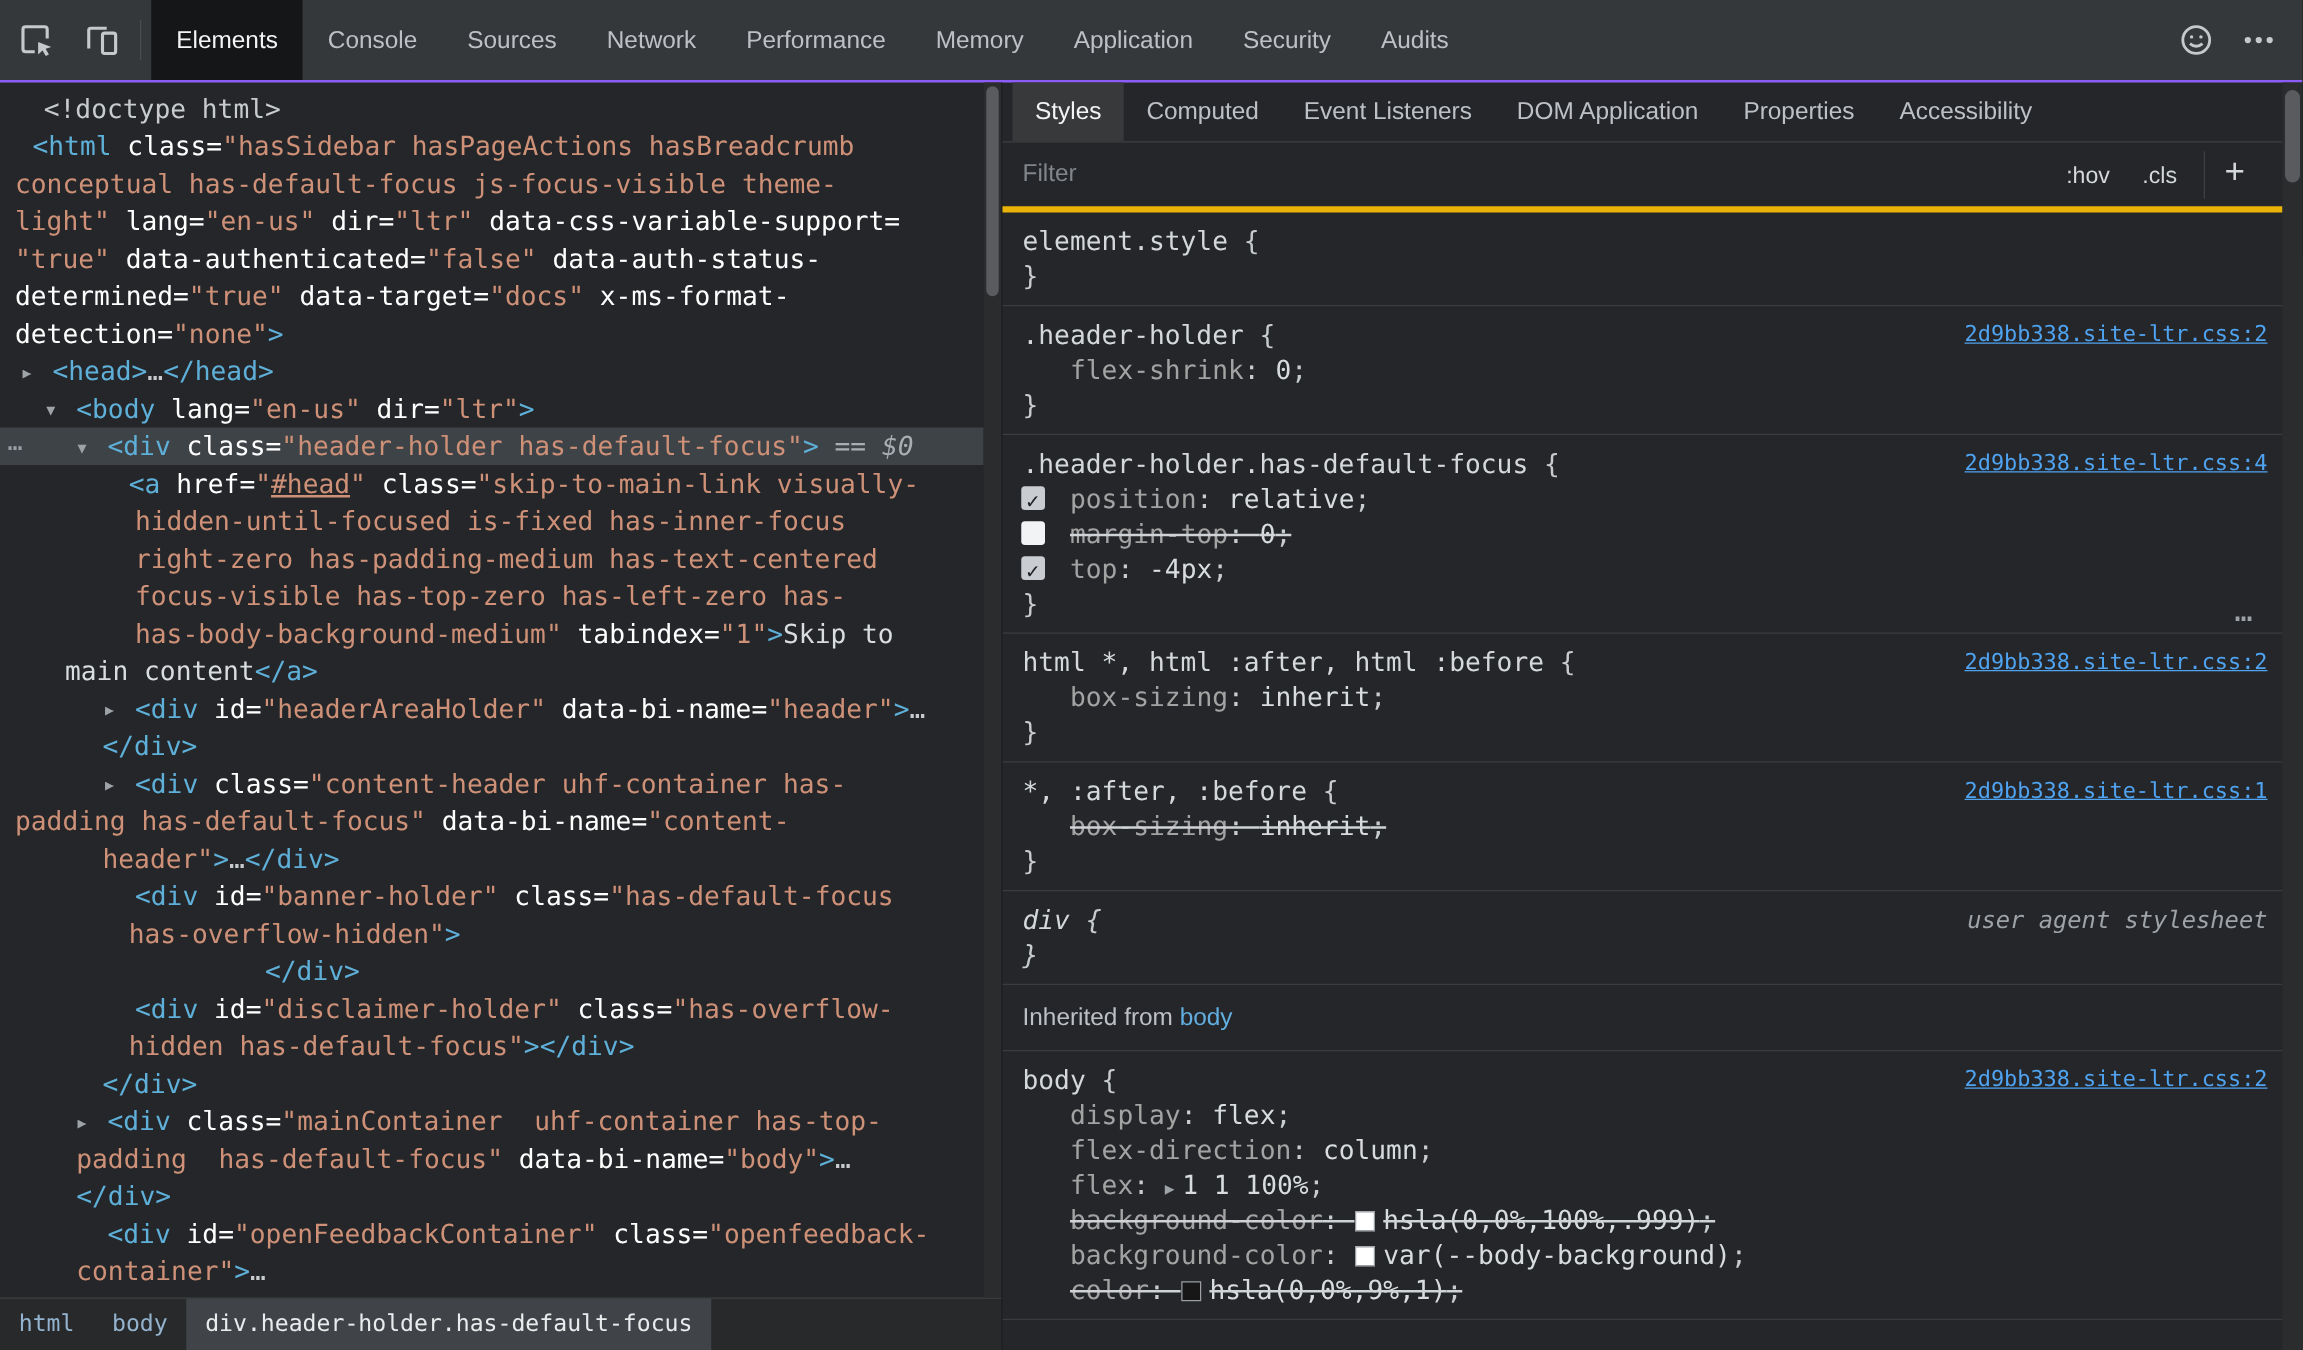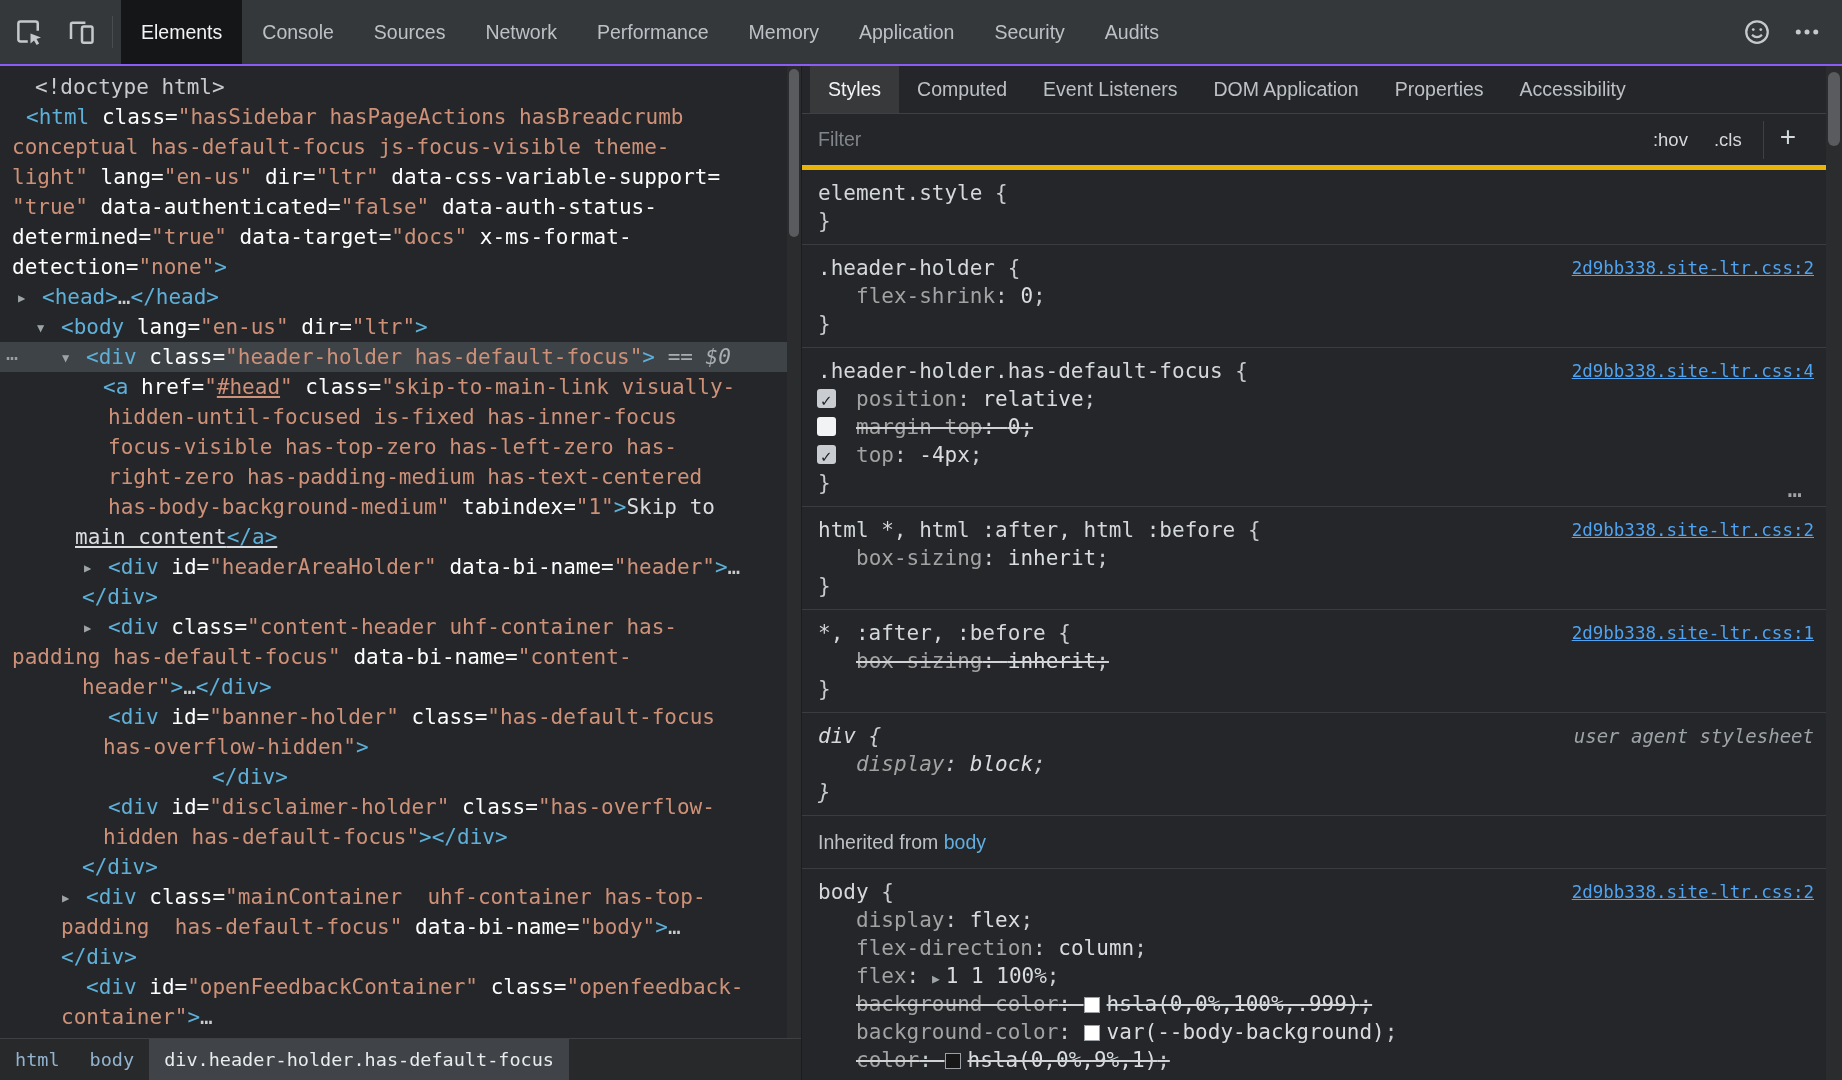--- a/index.html
+++ b/index.html
@@ -149,8 +149,8 @@
             <div class="dom-line selected" style="padding-left: 86px;"><span class="gutter-dots">…</span><span class="arrow">▼</span><span class="tk-tag">&lt;div</span><span class="tk-text"> </span><span class="tk-attr">class=</span><span class="tk-val">"header-holder has-default-focus"</span><span class="tk-tag">&gt;</span><span class="tk-text"> </span><span class="tk-marker">== $0</span></div>
             <div class="dom-line" style="padding-left: 103px;"><span class="tk-tag">&lt;a</span><span class="tk-text"> </span><span class="tk-attr">href=</span><span class="tk-val">"</span><span class="tk-vlink">#head</span><span class="tk-val">"</span><span class="tk-text"> </span><span class="tk-attr">class=</span><span class="tk-val">"skip-to-main-link visually-</span></div>
             <div class="dom-line" style="padding-left: 108px;"><span class="tk-val">hidden-until-focused is-fixed has-inner-focus</span></div>
+            <div class="dom-line" style="padding-left: 108px;"><span class="tk-val">right-zero has-padding-medium has-text-centered</span></div>
             <div class="dom-line" style="padding-left: 108px;"><span class="tk-val">focus-visible has-top-zero has-left-zero has-</span></div>
-            <div class="dom-line" style="padding-left: 108px;"><span class="tk-val">right-zero has-padding-medium has-text-centered</span></div>
             <div class="dom-line" style="padding-left: 108px;"><span class="tk-val">has-body-background-medium"</span><span class="tk-text"> </span><span class="tk-attr">tabindex=</span><span class="tk-val">"1"</span><span class="tk-tag">&gt;</span><span class="tk-text">Skip to</span></div>
             <div class="dom-line" style="padding-left: 75px; text-decoration: underline;"><span class="tk-text">main content</span><span class="tk-tag">&lt;/a&gt;</span></div>
             <div class="dom-line" style="padding-left: 108px;"><span class="arrow">▶</span><span class="tk-tag">&lt;div</span><span class="tk-text"> </span><span class="tk-attr">id=</span><span class="tk-val">"headerAreaHolder"</span><span class="tk-text"> </span><span class="tk-attr">data-bi-name=</span><span class="tk-val">"header"</span><span class="tk-tag">&gt;</span><span class="tk-dim">…</span></div>

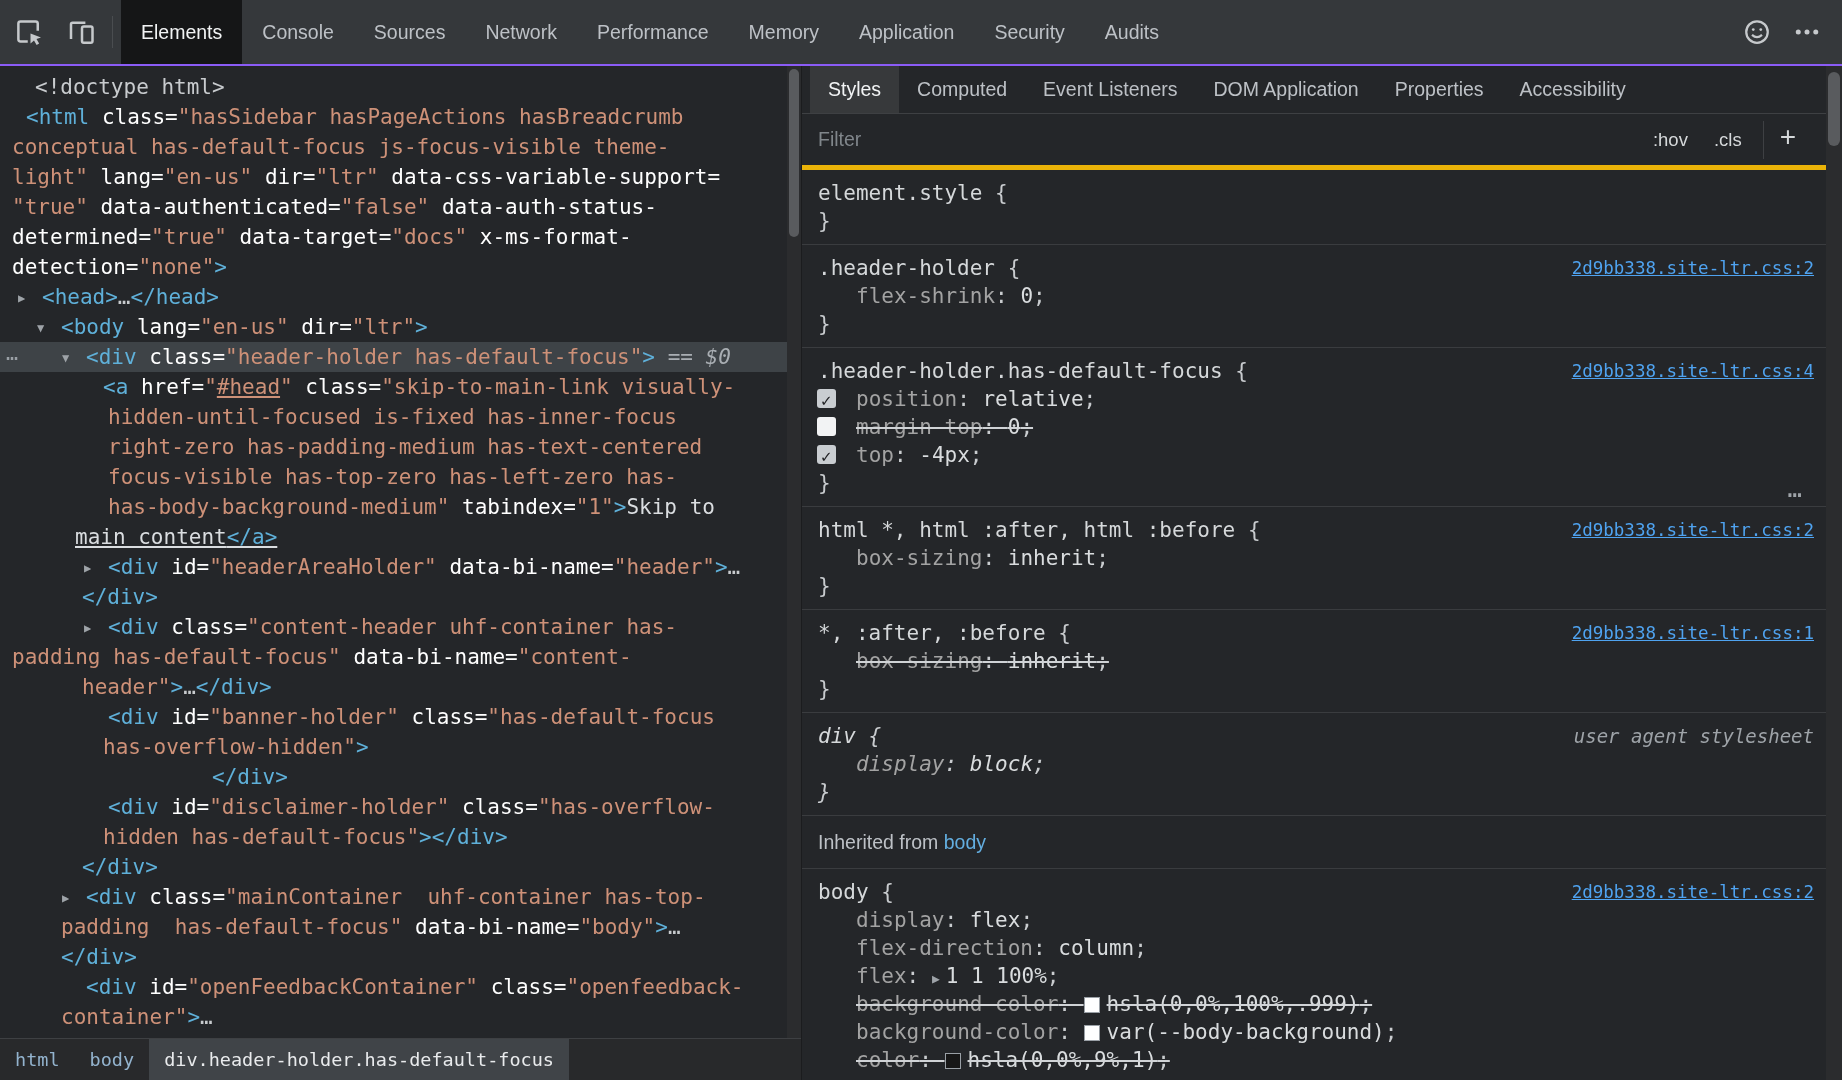--- a/index.html
+++ b/index.html
@@ -152,7 +152,7 @@
             <div class="dom-line" style="padding-left: 108px;"><span class="tk-val">right-zero has-padding-medium has-text-centered</span></div>
             <div class="dom-line" style="padding-left: 108px;"><span class="tk-val">focus-visible has-top-zero has-left-zero has-</span></div>
             <div class="dom-line" style="padding-left: 108px;"><span class="tk-val">has-body-background-medium"</span><span class="tk-text"> </span><span class="tk-attr">tabindex=</span><span class="tk-val">"1"</span><span class="tk-tag">&gt;</span><span class="tk-text">Skip to</span></div>
-            <div class="dom-line" style="padding-left: 75px; text-decoration: underline;"><span class="tk-text">main content</span><span class="tk-tag">&lt;/a&gt;</span></div>
+            <div class="dom-line" style="padding-left: 52px;"><span class="tk-text">main content</span><span class="tk-tag">&lt;/a&gt;</span></div>
             <div class="dom-line" style="padding-left: 108px;"><span class="arrow">▶</span><span class="tk-tag">&lt;div</span><span class="tk-text"> </span><span class="tk-attr">id=</span><span class="tk-val">"headerAreaHolder"</span><span class="tk-text"> </span><span class="tk-attr">data-bi-name=</span><span class="tk-val">"header"</span><span class="tk-tag">&gt;</span><span class="tk-dim">…</span></div>
             <div class="dom-line" style="padding-left: 82px;"><span class="tk-tag">&lt;/div&gt;</span></div>
             <div class="dom-line" style="padding-left: 108px;"><span class="arrow">▶</span><span class="tk-tag">&lt;div</span><span class="tk-text"> </span><span class="tk-attr">class=</span><span class="tk-val">"content-header uhf-container has-</span></div>

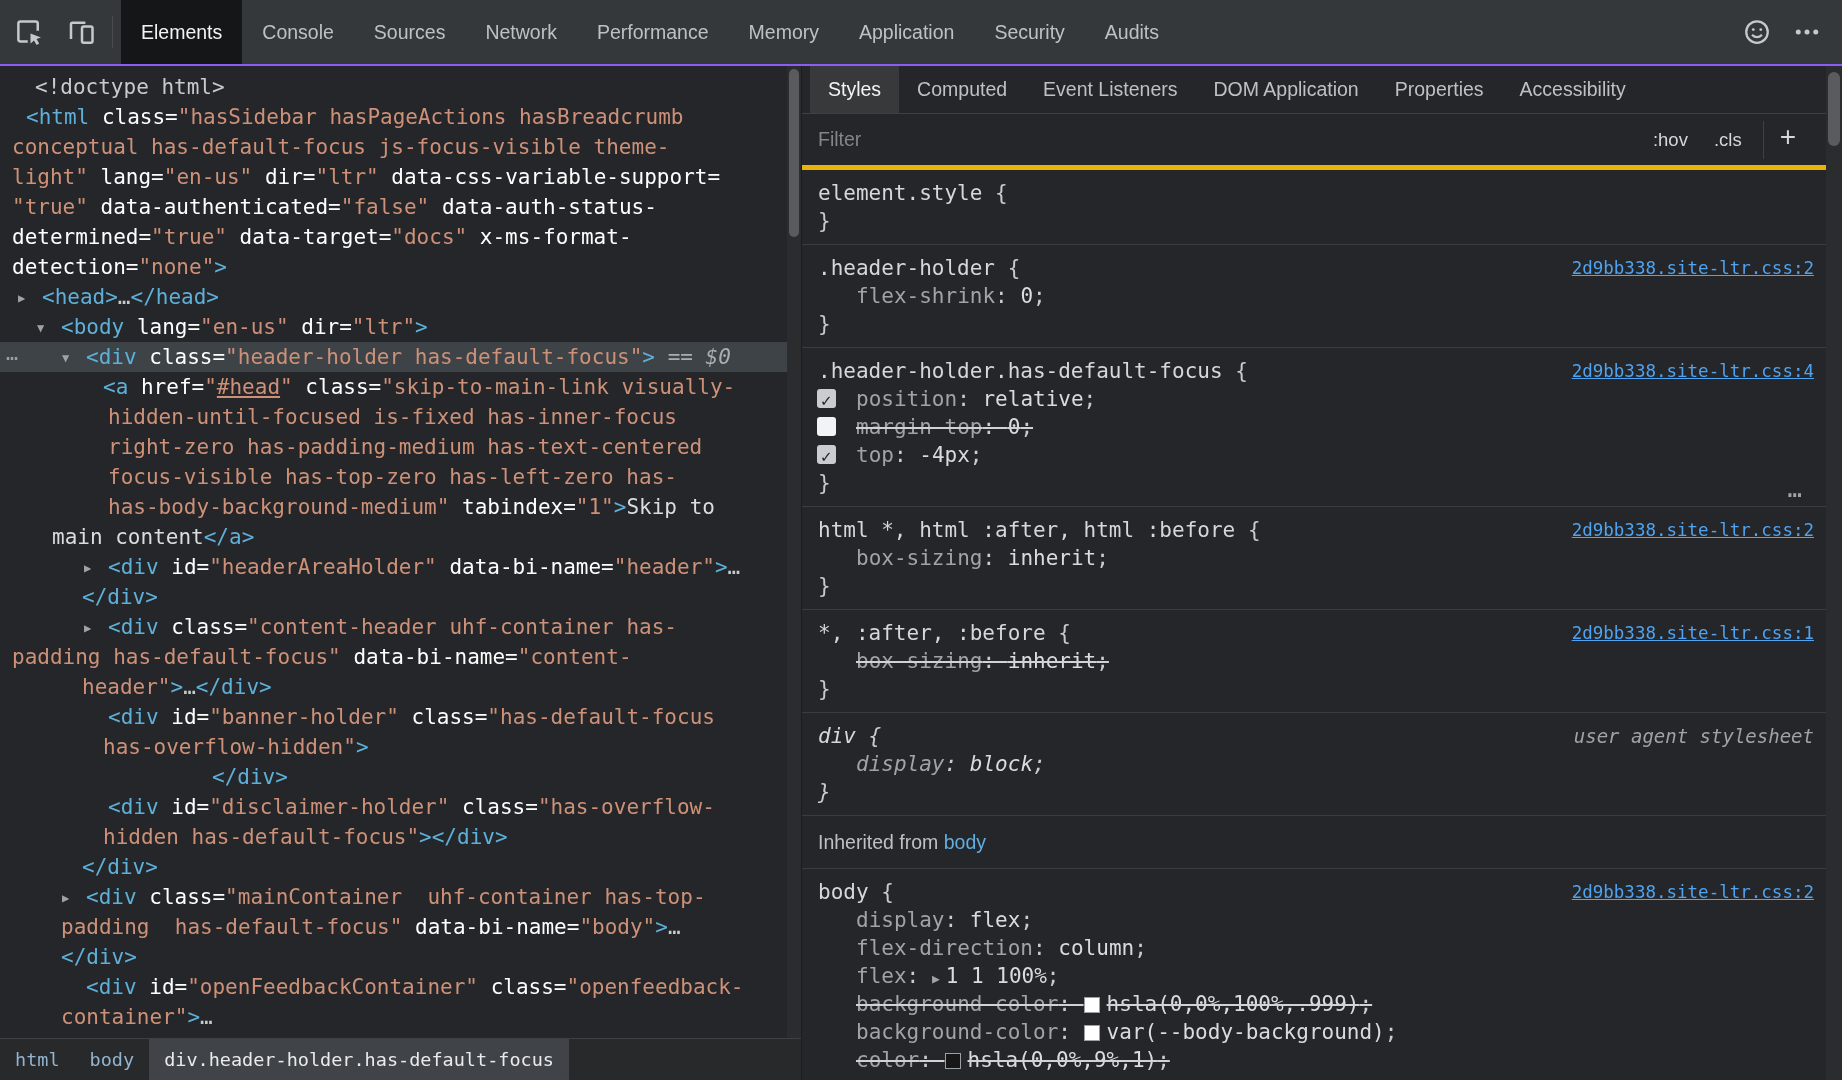--- a/index.html
+++ b/index.html
@@ -227,7 +227,6 @@
             </div>
             <div class="style-rule ua">
               <div class="rule-line head"><span class="selector">div</span><span class="brace"> {</span><span class="ua-note">user agent stylesheet</span></div>
-              <div class="rule-line prop"><span class="decl"><span class="prop-name">display</span><span class="punct">: </span><span class="prop-value">block</span><span class="punct">;</span></span></div>
               <div class="rule-line close"><span class="brace">}</span></div>
             </div>
             <div class="inherited-header"><span>Inherited from </span><a class="inherited-link">body</a></div>

